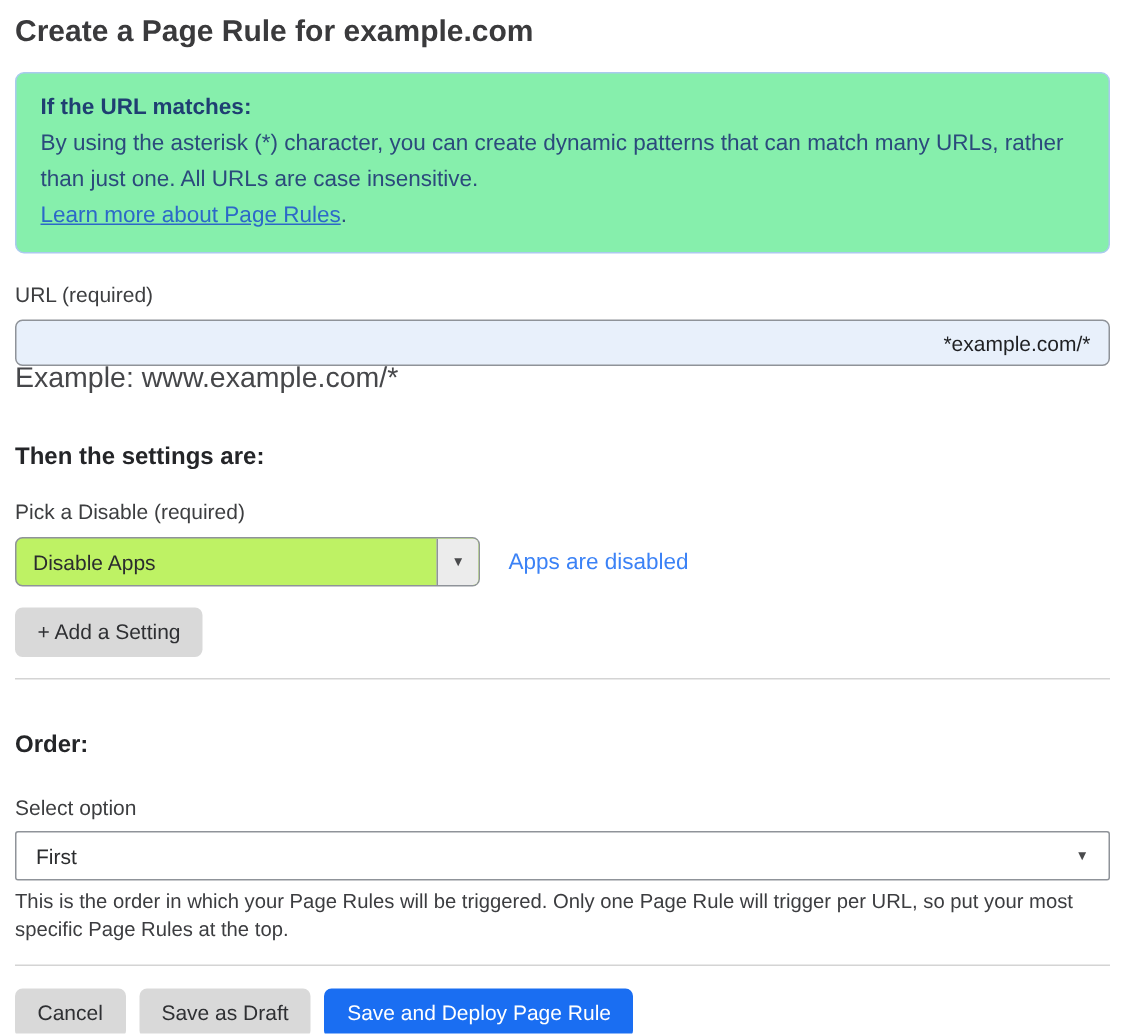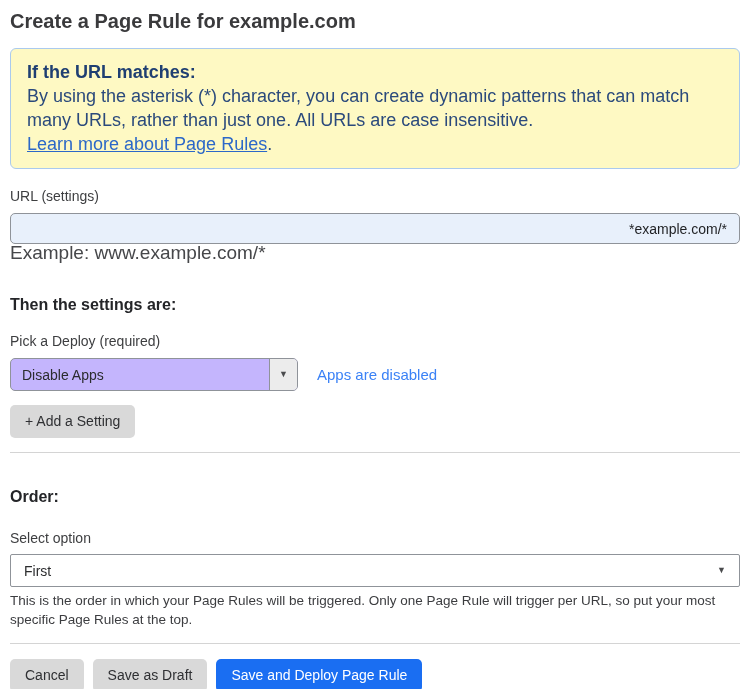--- a/index.html
+++ b/index.html
@@ -21,11 +21,11 @@
 
   .info-box {
     margin-top: 14px;
-    background: #fef9c3;
+    background: #86efac;
     border: 1px solid #aacaee;
     border-radius: 6px;
     padding: 11px 16px 12px 16px;
-    font-size: 18px;
+    font-size: 15px;
     line-height: 24px;
     color: #2b4a7c;
   }

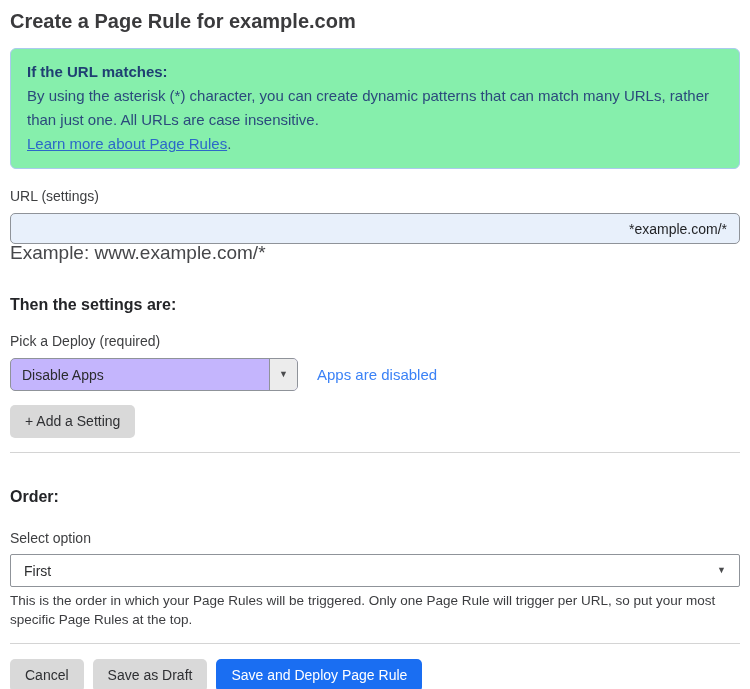--- a/index.html
+++ b/index.html
@@ -188,7 +188,7 @@
     <div class="info-link-line"><a class="info-link" href="#">Learn more about Page Rules</a><span class="info-link-suffix">.</span></div>
   </div>
 
-  <div class="field-label">URL (settings)</div>
+  <div class="field-label">URL (required)</div>
   <input class="url-input" type="text" value="*example.com/*" style="">
   <div class="helper-text">Example: www.example.com/*</div>
 

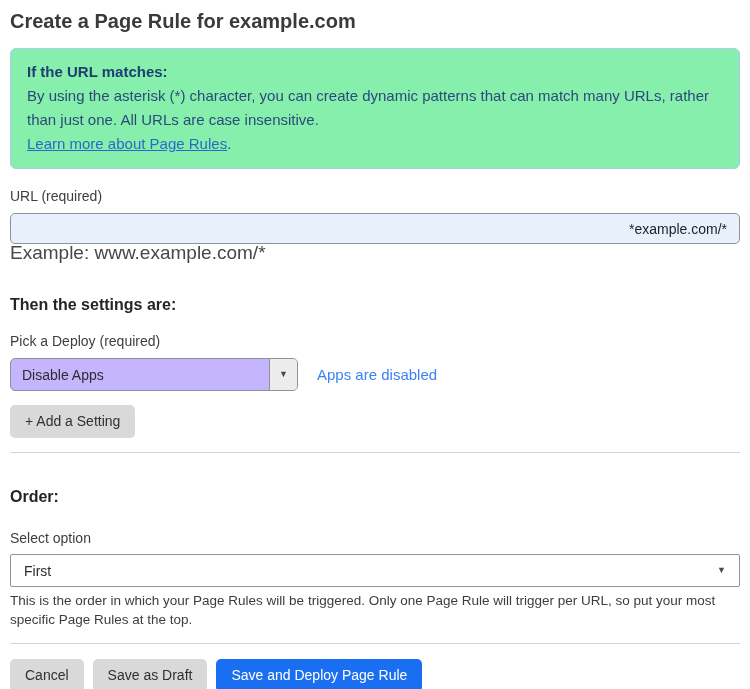--- a/index.html
+++ b/index.html
@@ -194,7 +194,7 @@
 
   <h2 class="section-heading">Then the settings are:</h2>
 
-  <div class="field-label">Pick a Deploy (required)</div>
+  <div class="field-label">Pick a Disable (required)</div>
   <div class="setting-row">
     <div class="dropdown">
       <div class="dropdown-value">Disable Apps</div>

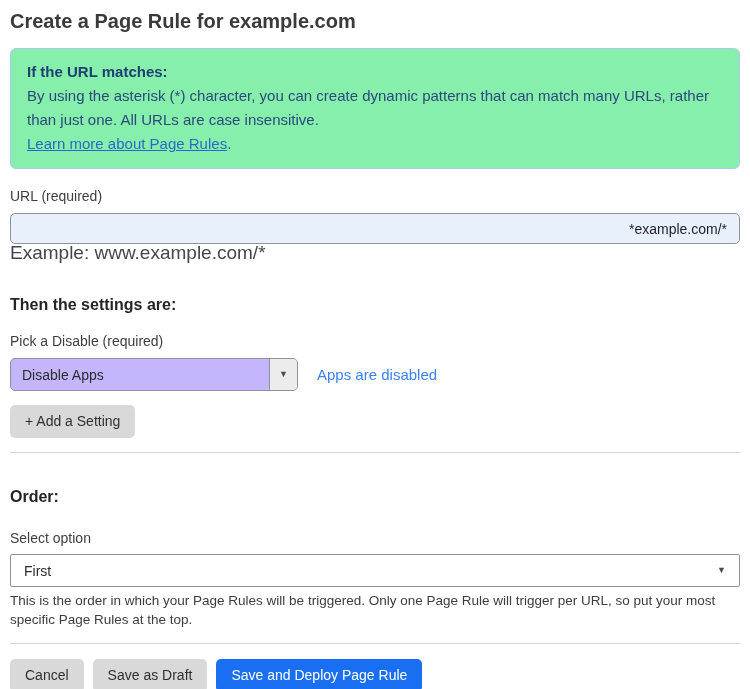--- a/index.html
+++ b/index.html
@@ -79,12 +79,12 @@
   .dropdown {
     display: flex;
     align-items: stretch;
-    width: 288px;
+    width: 310px;
     height: 33px;
     border: 1px solid #8f9399;
     border-radius: 5px;
     overflow: hidden;
-    background: #c4b5fd;
+    background: #bef264;
     cursor: pointer;
     justify-content: space-between;
   }

